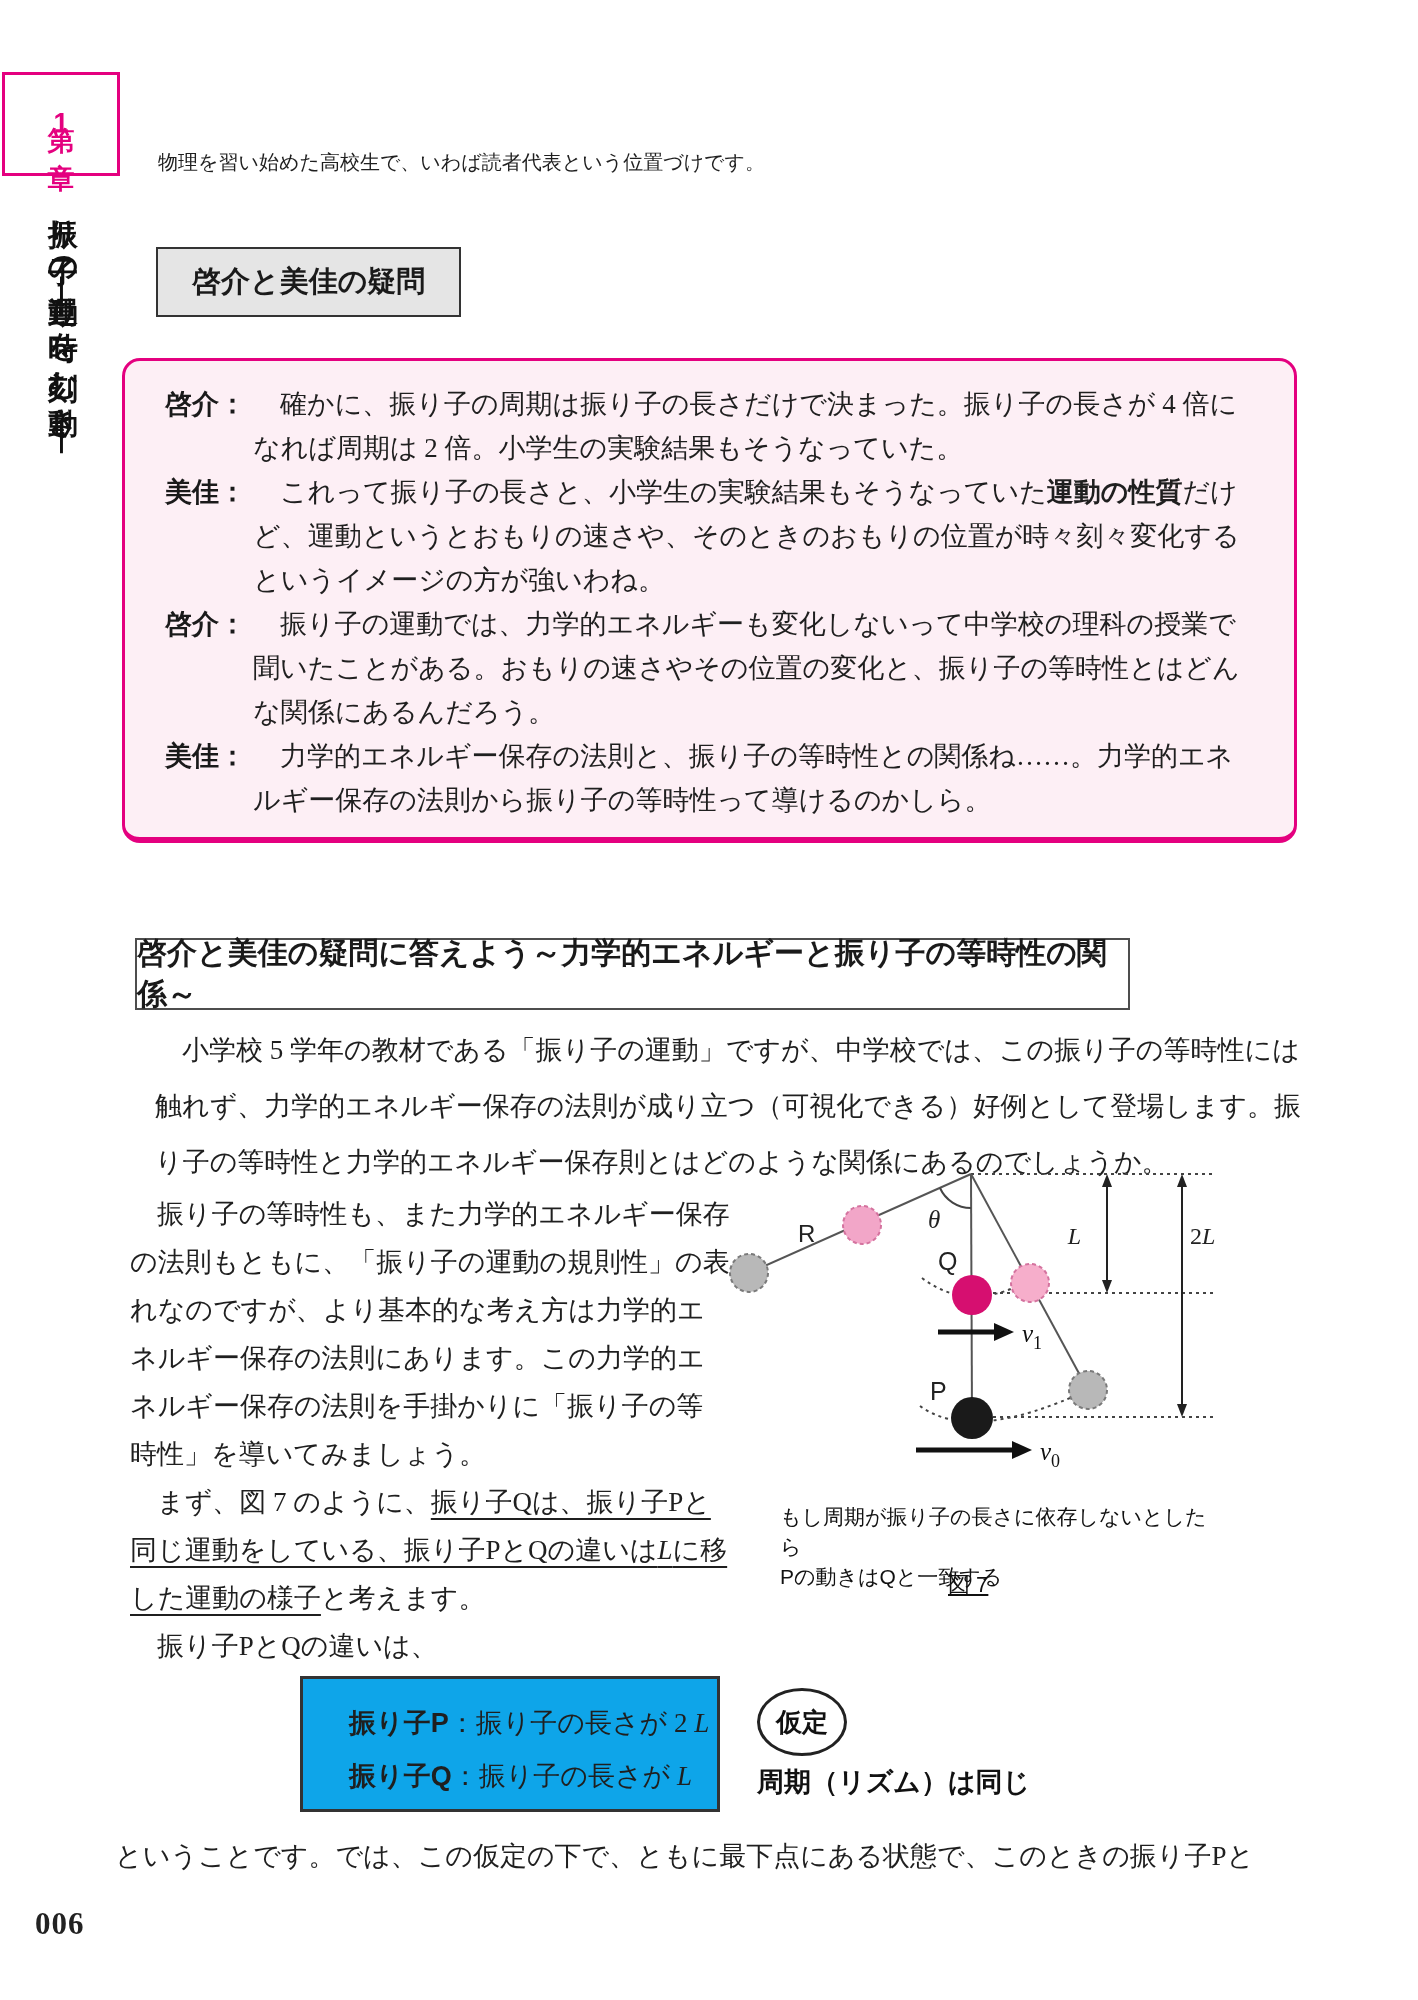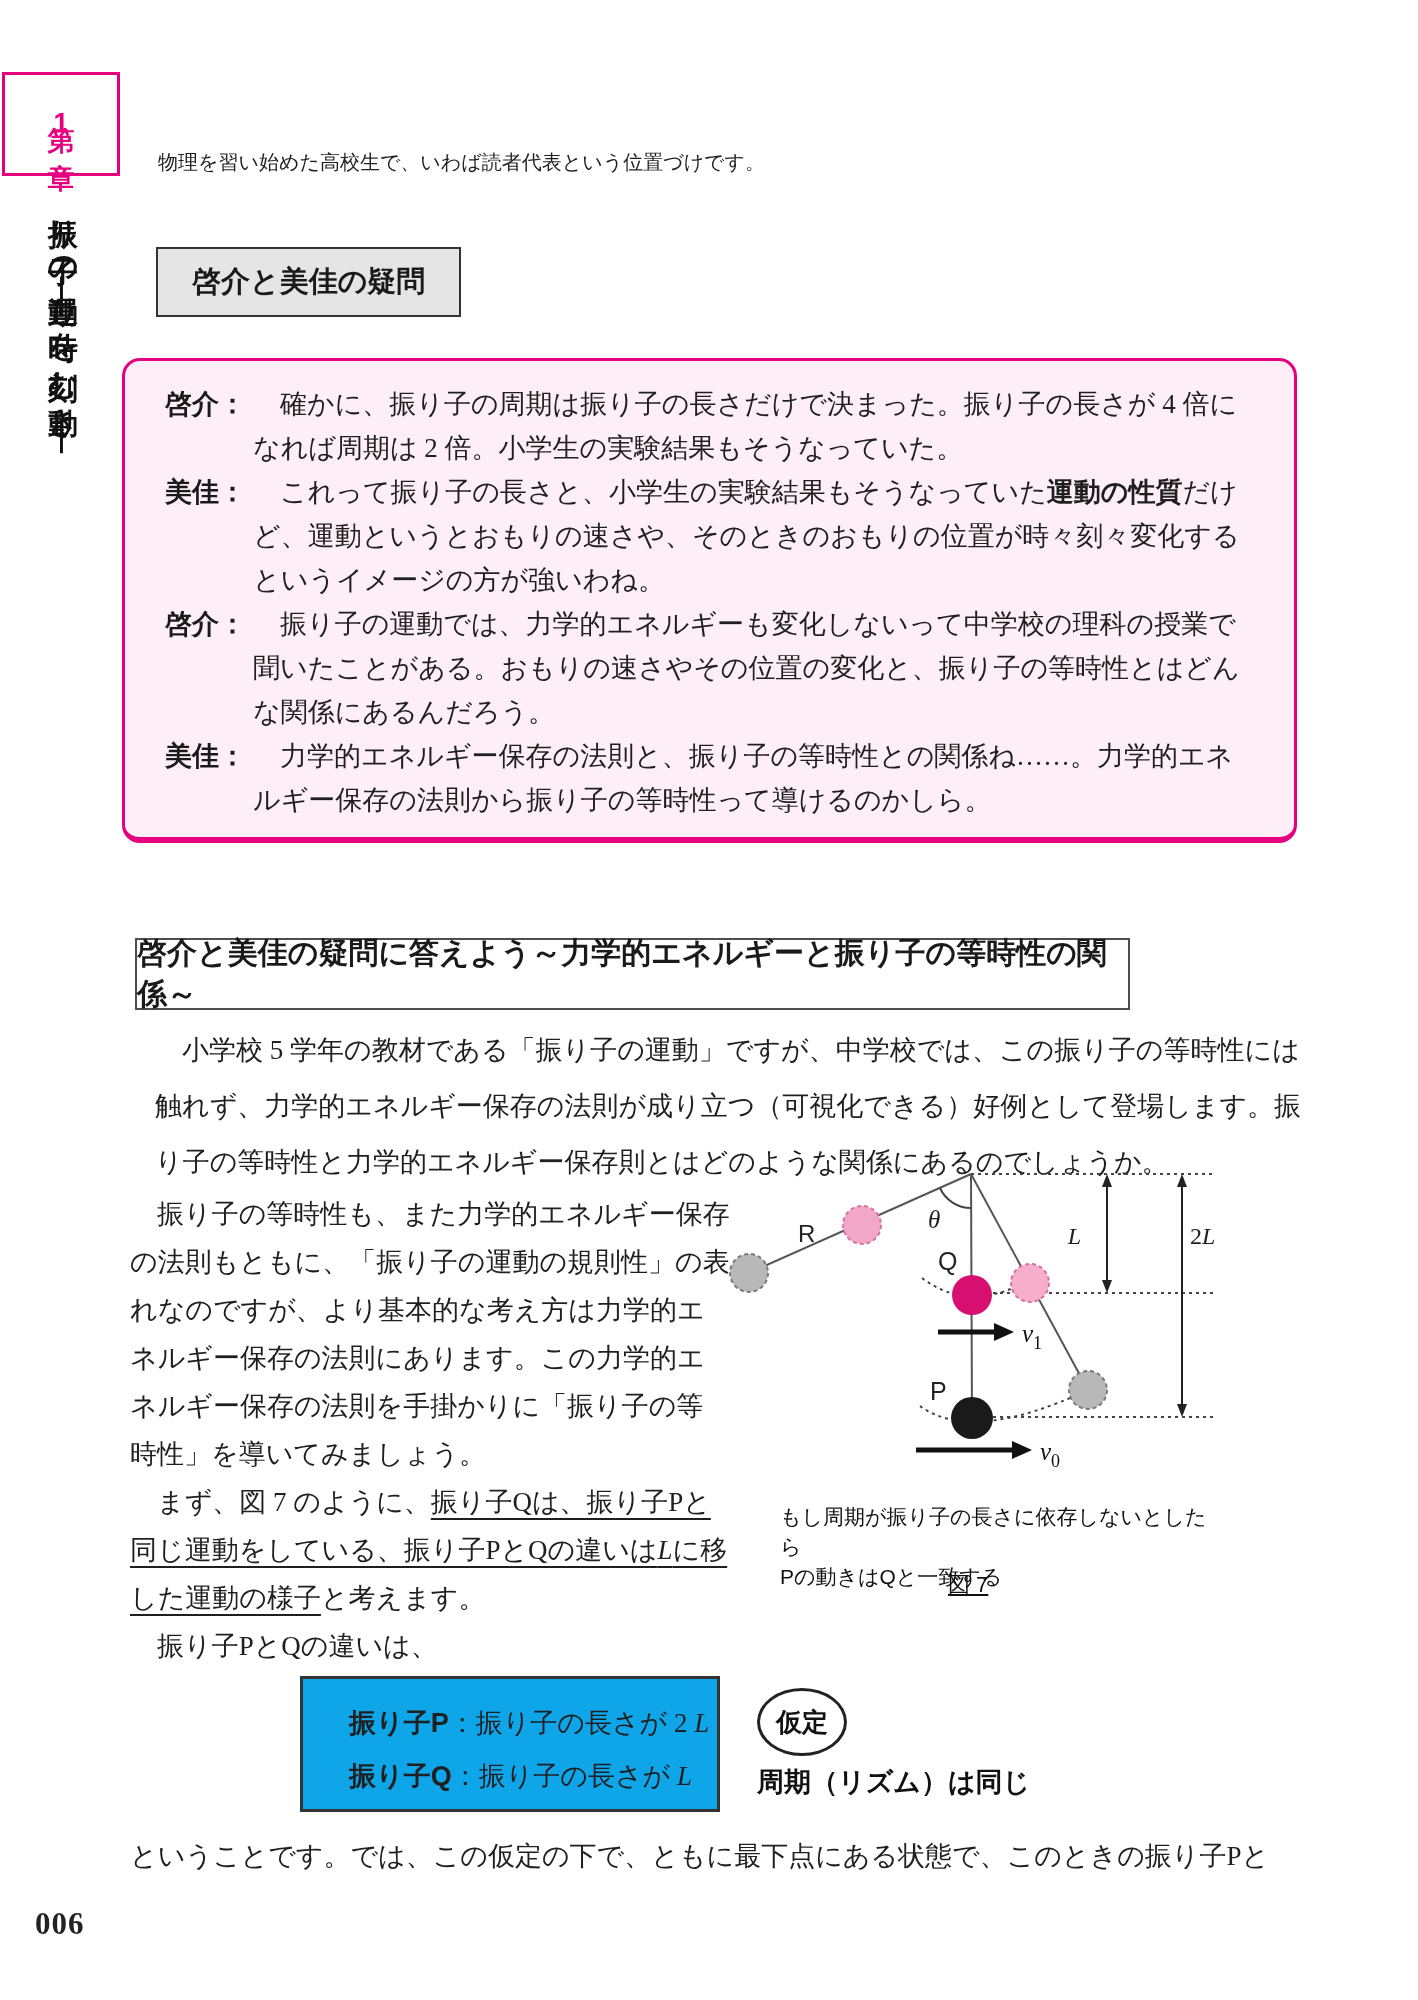--- a/index.html
+++ b/index.html
@@ -41,7 +41,7 @@
   .leftcol p{margin:0;line-height:48px;text-indent:1em;}
   .u{text-decoration:underline;text-underline-offset:7px;text-decoration-thickness:1.5px;}
   .var{font-style:italic;font-family:"Liberation Serif","DejaVu Serif",serif;}
-  .closing{position:absolute;left:130px;top:1834px;width:1170px;line-height:44px;}
+  .closing{position:absolute;left:115px;top:1834px;width:1170px;line-height:44px;}
 
   
   .fig{position:absolute;left:700px;top:1160px;width:520px;height:460px;margin:0;}

